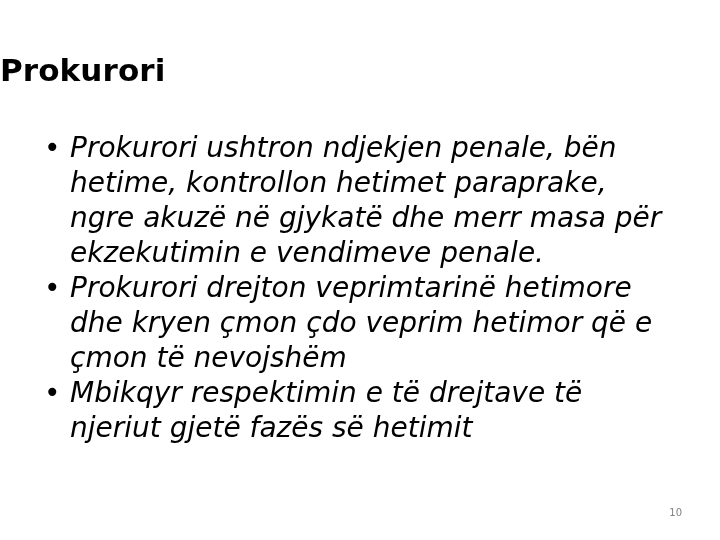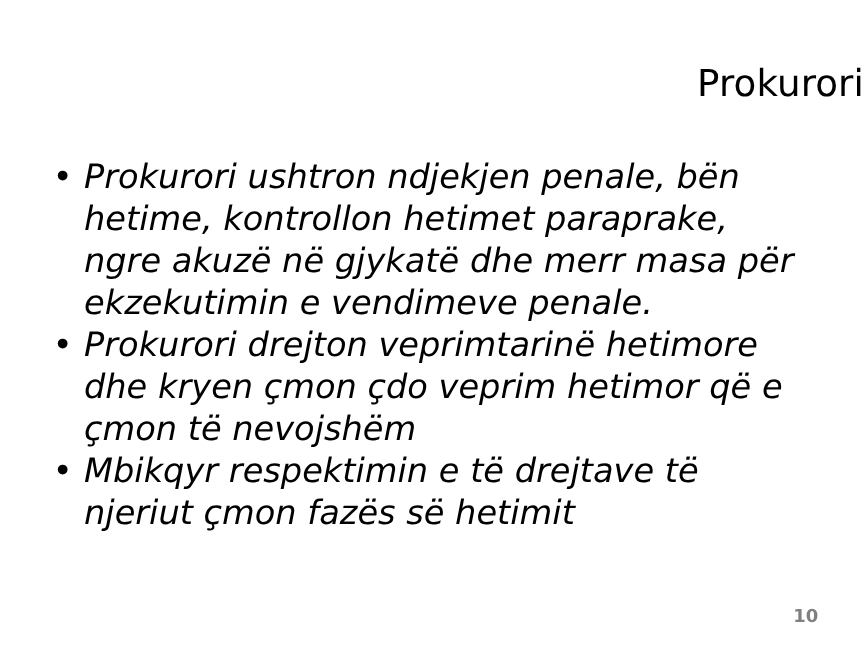--- a/index.html
+++ b/index.html
@@ -25,11 +25,11 @@
     left: 0;
     top: 50px;
     width: 720px;
-    text-align: right;
+    text-align: left;
     font-size: 31px;
     line-height: 40px;
     color: #000000;
-    font-weight: 400;
+    font-weight: 700;
     letter-spacing: 0.1px;
     white-space: nowrap;
   }

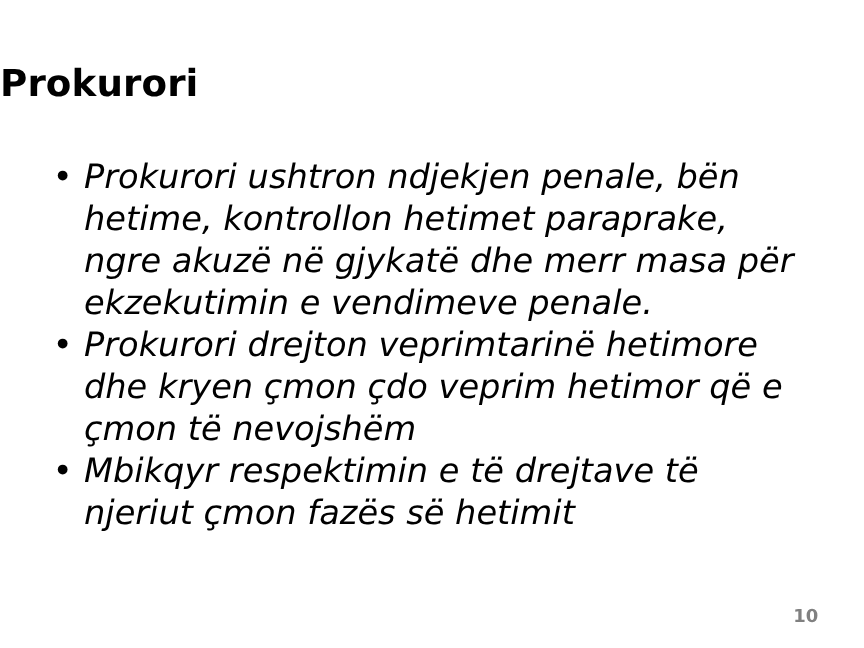--- a/index.html
+++ b/index.html
@@ -96,7 +96,7 @@
 
     <div class="bullet-item">
       <span class="bullet-marker">•</span>
-      <span class="bullet-text">Mbikqyr respektimin e të drejtave të njeriut çmon fazës së hetimit</span>
+      <span class="bullet-text">Mbikqyr respektimin e të drejtave të njeriut gjetë fazës së hetimit</span>
     </div>
 
   </div>

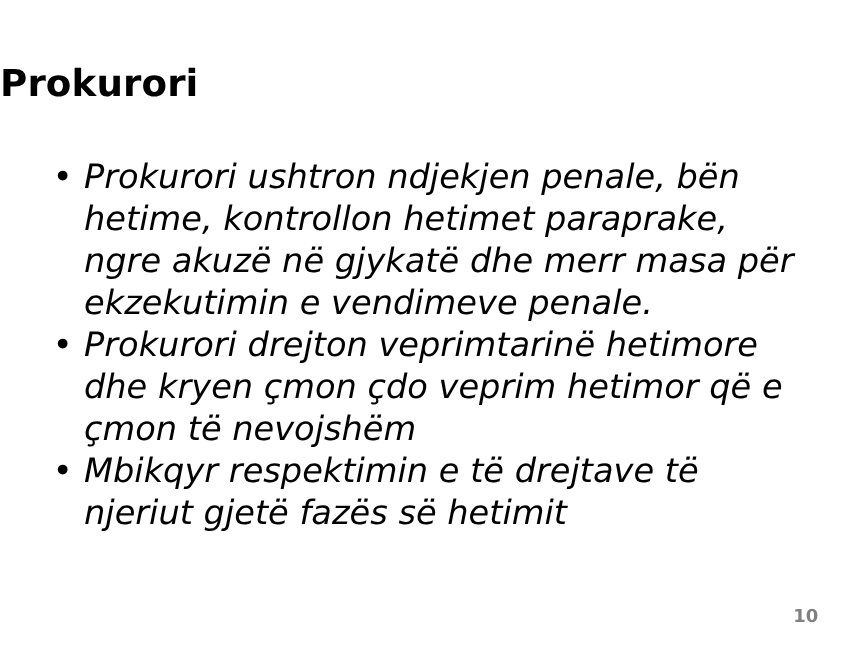--- a/index.html
+++ b/index.html
@@ -68,11 +68,11 @@
     position: absolute;
     right: 38px;
     top: 504px;
-    font-size: 15px;
+    font-size: 10px;
     line-height: 18px;
     color: #808080;
     text-align: right;
-    font-weight: 700;
+    font-weight: 400;
   }
 </style>
 </head>

